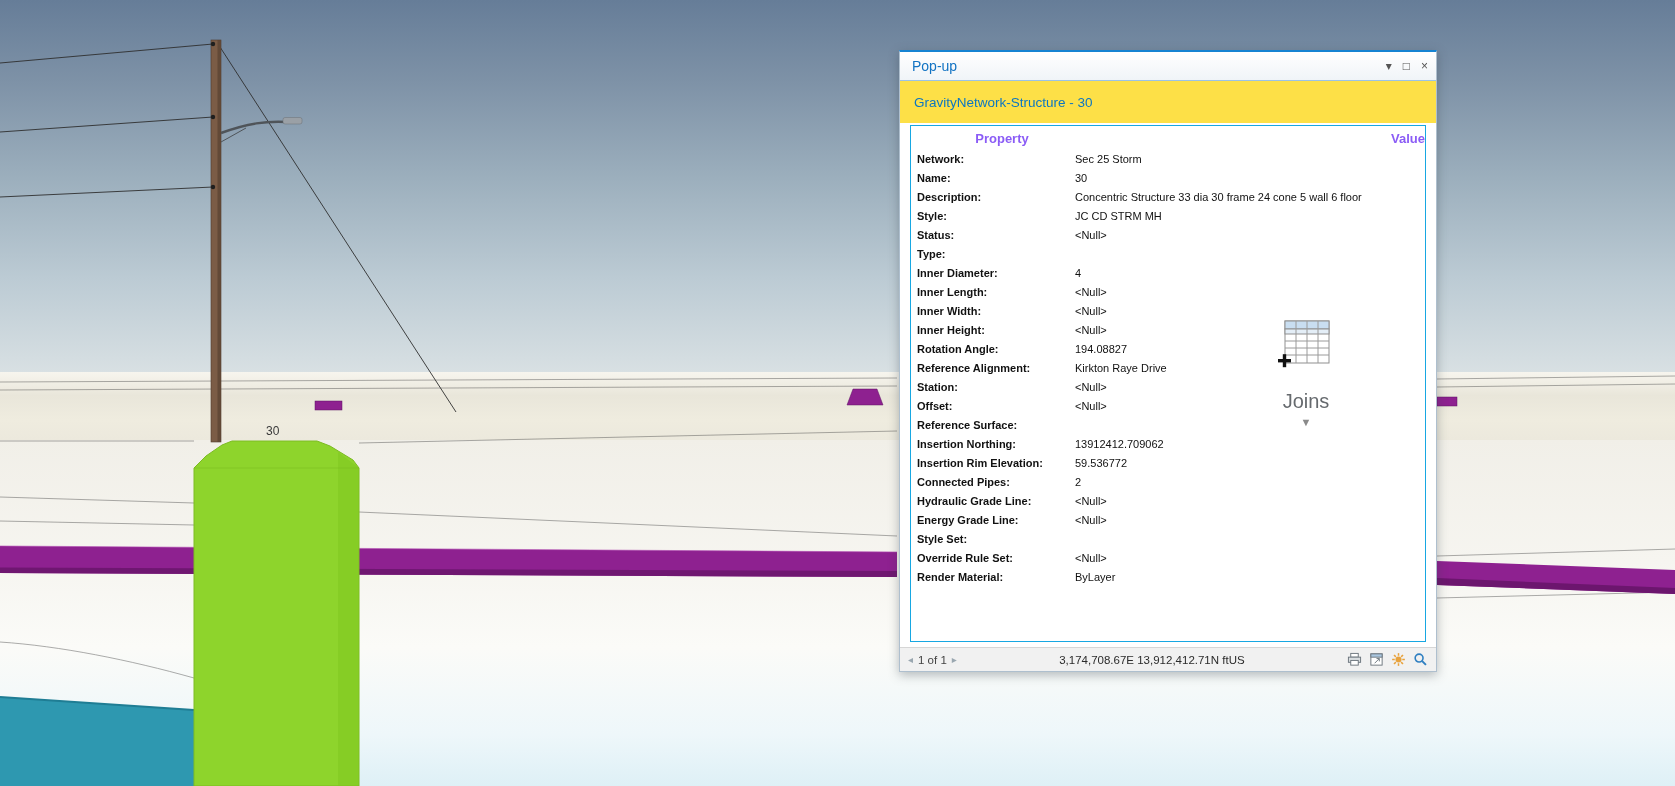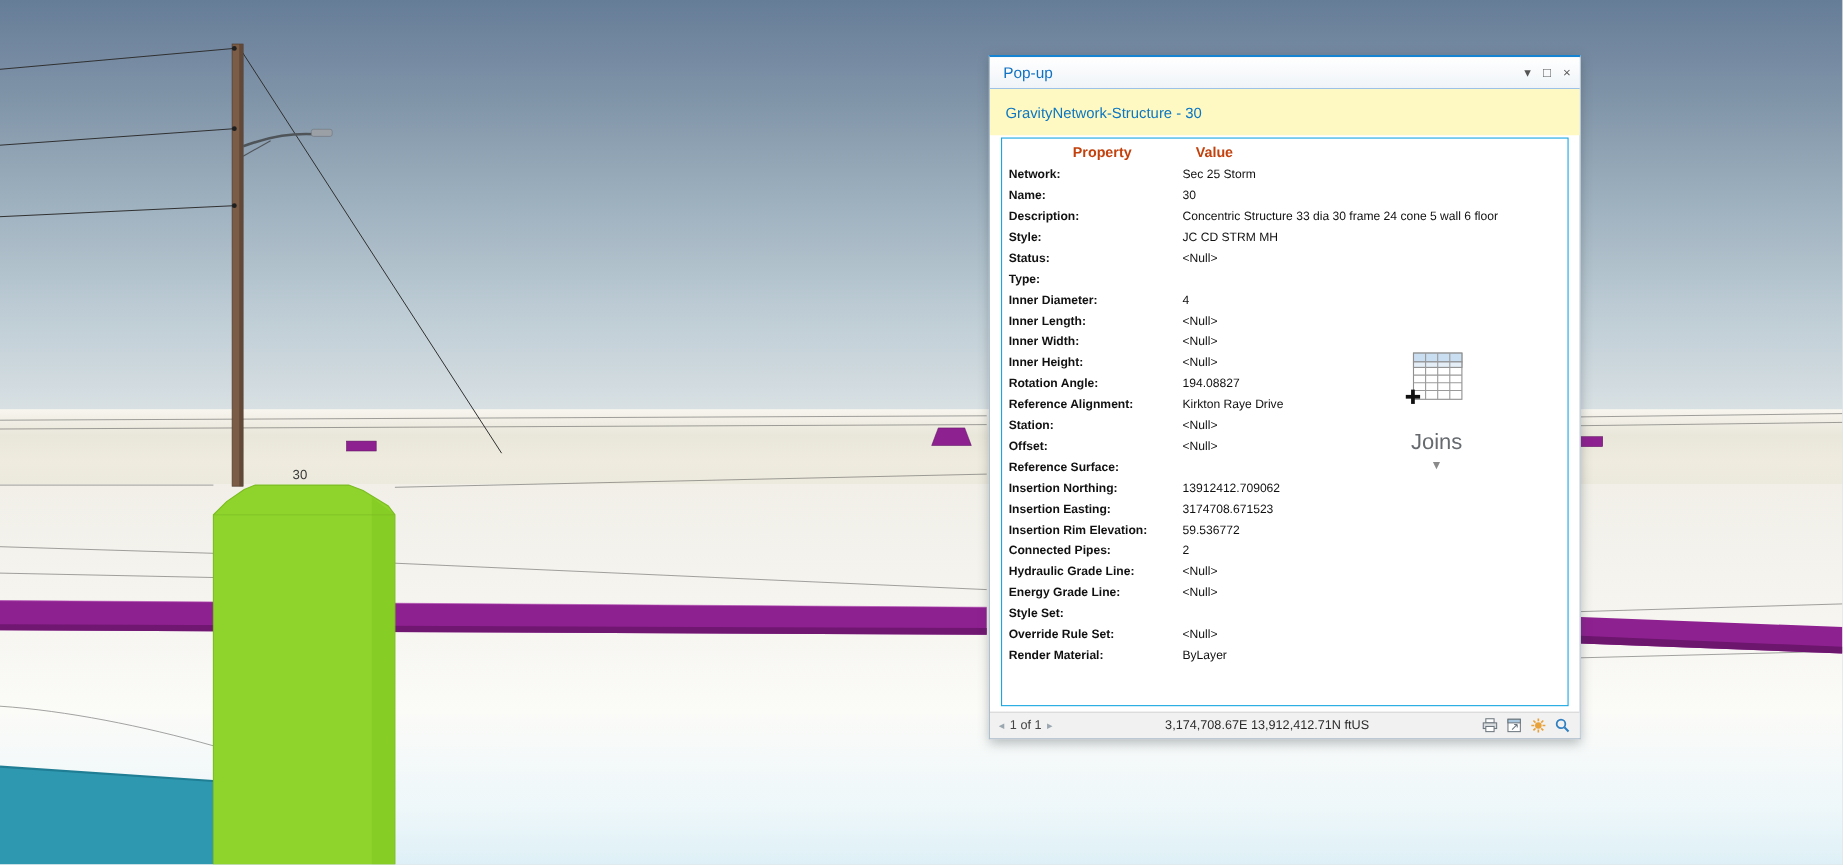--- a/index.html
+++ b/index.html
@@ -33,7 +33,7 @@
   .title{color:#1273c3;font-size:14px;}
   .win-controls{margin-left:auto;display:flex;gap:11px;color:#555;font-size:12px;}
   .win-controls span{cursor:pointer;line-height:12px;}
-  .linkbar{flex:0 0 42px;display:flex;align-items:center;padding:0 14px;background:#fef9c3;}
+  .linkbar{flex:0 0 42px;display:flex;align-items:center;padding:0 14px;background:#fde047;}
   .popup-link{color:#0c76c2;font-size:13.5px;cursor:pointer;}
   .tablewrap{flex:1 1 auto;margin:2px 10px 5px 10px;border:1px solid #17a7e2;
     overflow:hidden;padding-top:3px;background:#fff;}

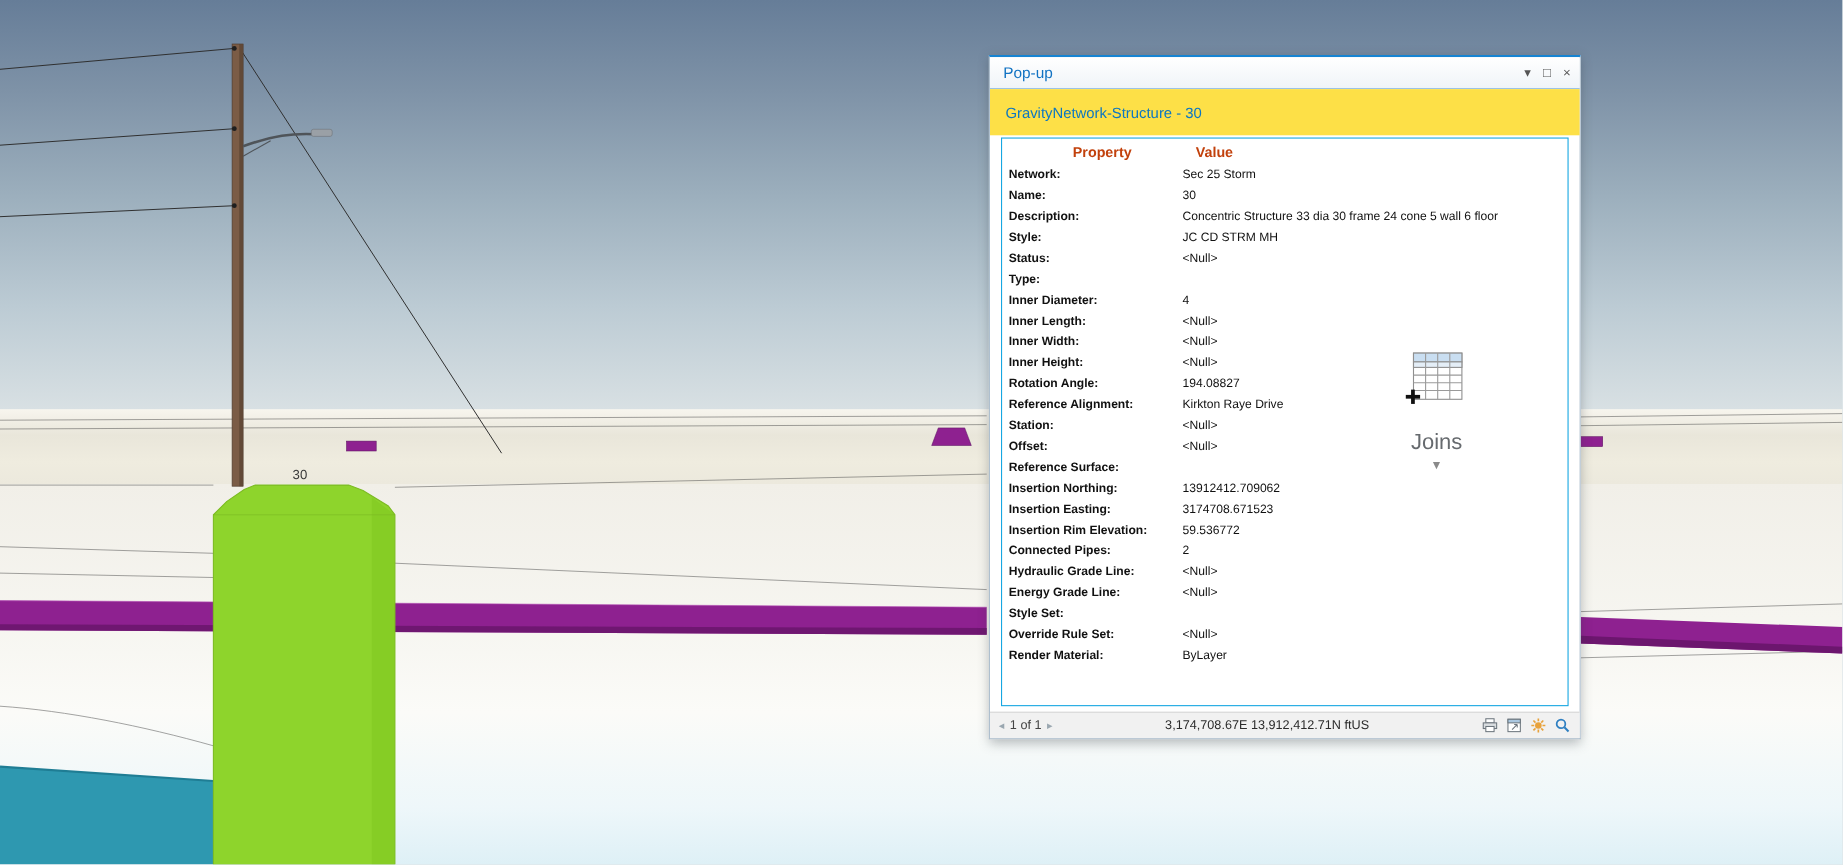--- a/index.html
+++ b/index.html
@@ -37,7 +37,7 @@
   .popup-link{color:#0c76c2;font-size:13.5px;cursor:pointer;}
   .tablewrap{flex:1 1 auto;margin:2px 10px 5px 10px;border:1px solid #17a7e2;
     overflow:hidden;padding-top:3px;background:#fff;}
-  .thead{display:flex;font-weight:bold;font-size:13px;color:#c2410c;padding:2px 0 4px 6px;}
+  .thead{display:flex;font-weight:bold;font-size:13px;color:#8b5cf6;padding:2px 0 4px 6px;}
   .thead .ph{width:170px;text-align:center;}
   .thead .vh{flex:1;text-align:left;}
   .prow{display:flex;align-items:center;min-height:19px;padding-left:6px;

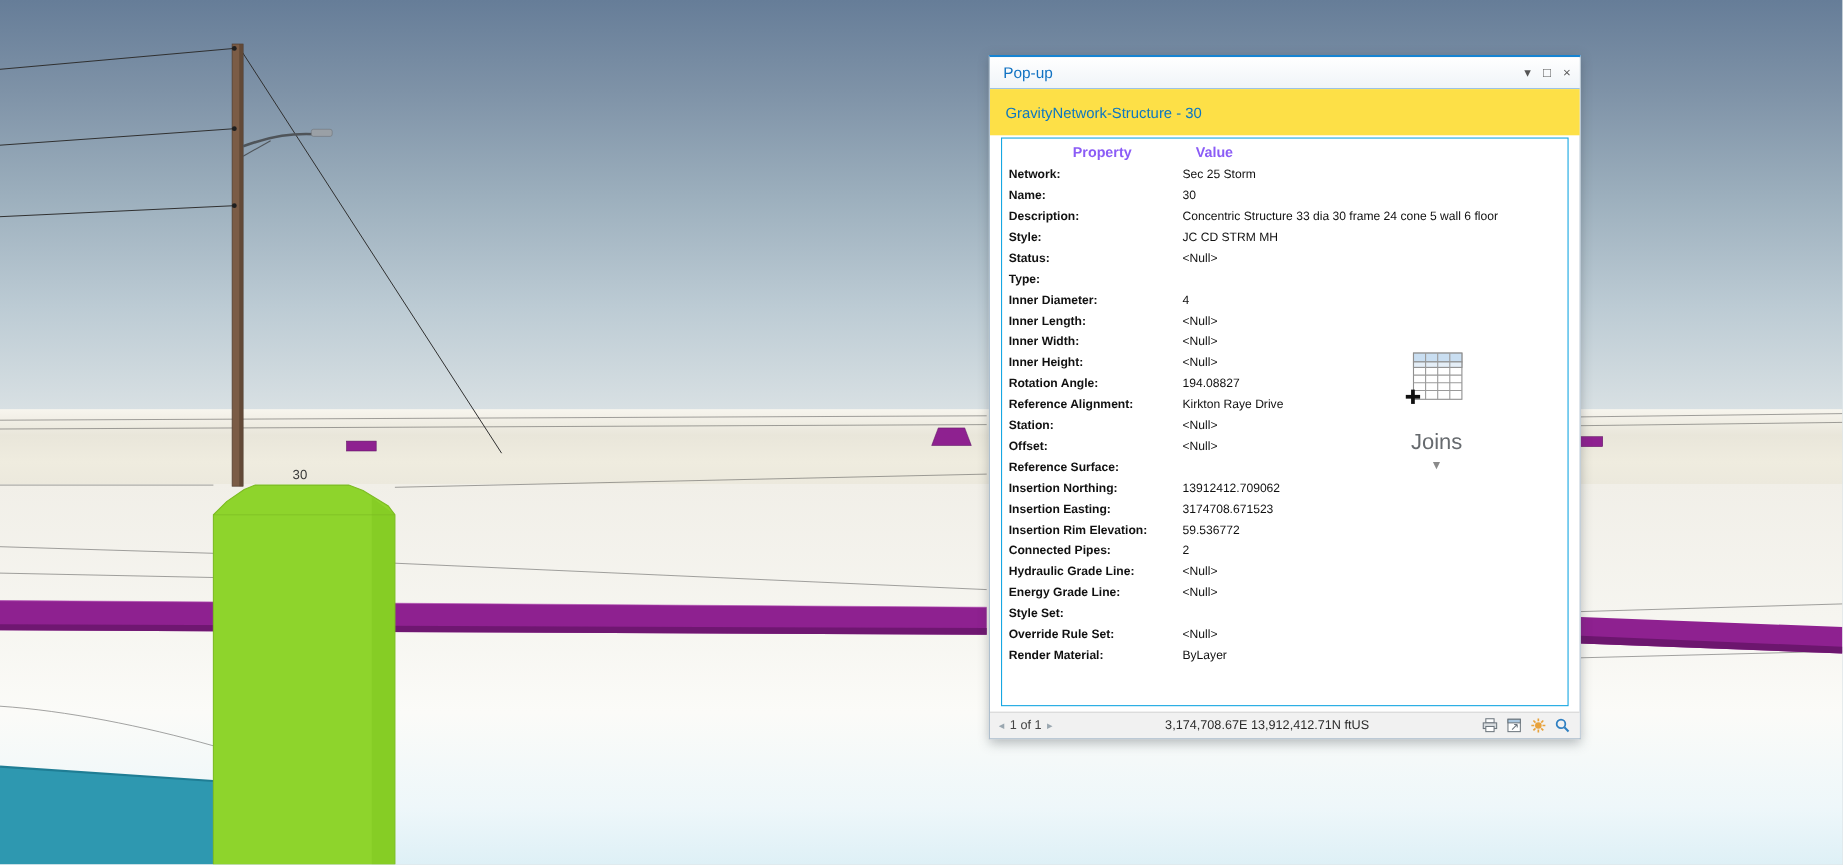--- a/index.html
+++ b/index.html
@@ -39,7 +39,7 @@
     overflow:hidden;padding-top:3px;background:#fff;}
   .thead{display:flex;font-weight:bold;font-size:13px;color:#8b5cf6;padding:2px 0 4px 6px;}
   .thead .ph{width:170px;text-align:center;}
-  .thead .vh{flex:1;text-align:left;}
+  .thead .vh{flex:1;text-align:right;}
   .prow{display:flex;align-items:center;min-height:19px;padding-left:6px;
     font-size:11px;line-height:15px;color:#111;}
   .prow .p{width:158px;font-weight:bold;padding-right:4px;box-sizing:border-box;}

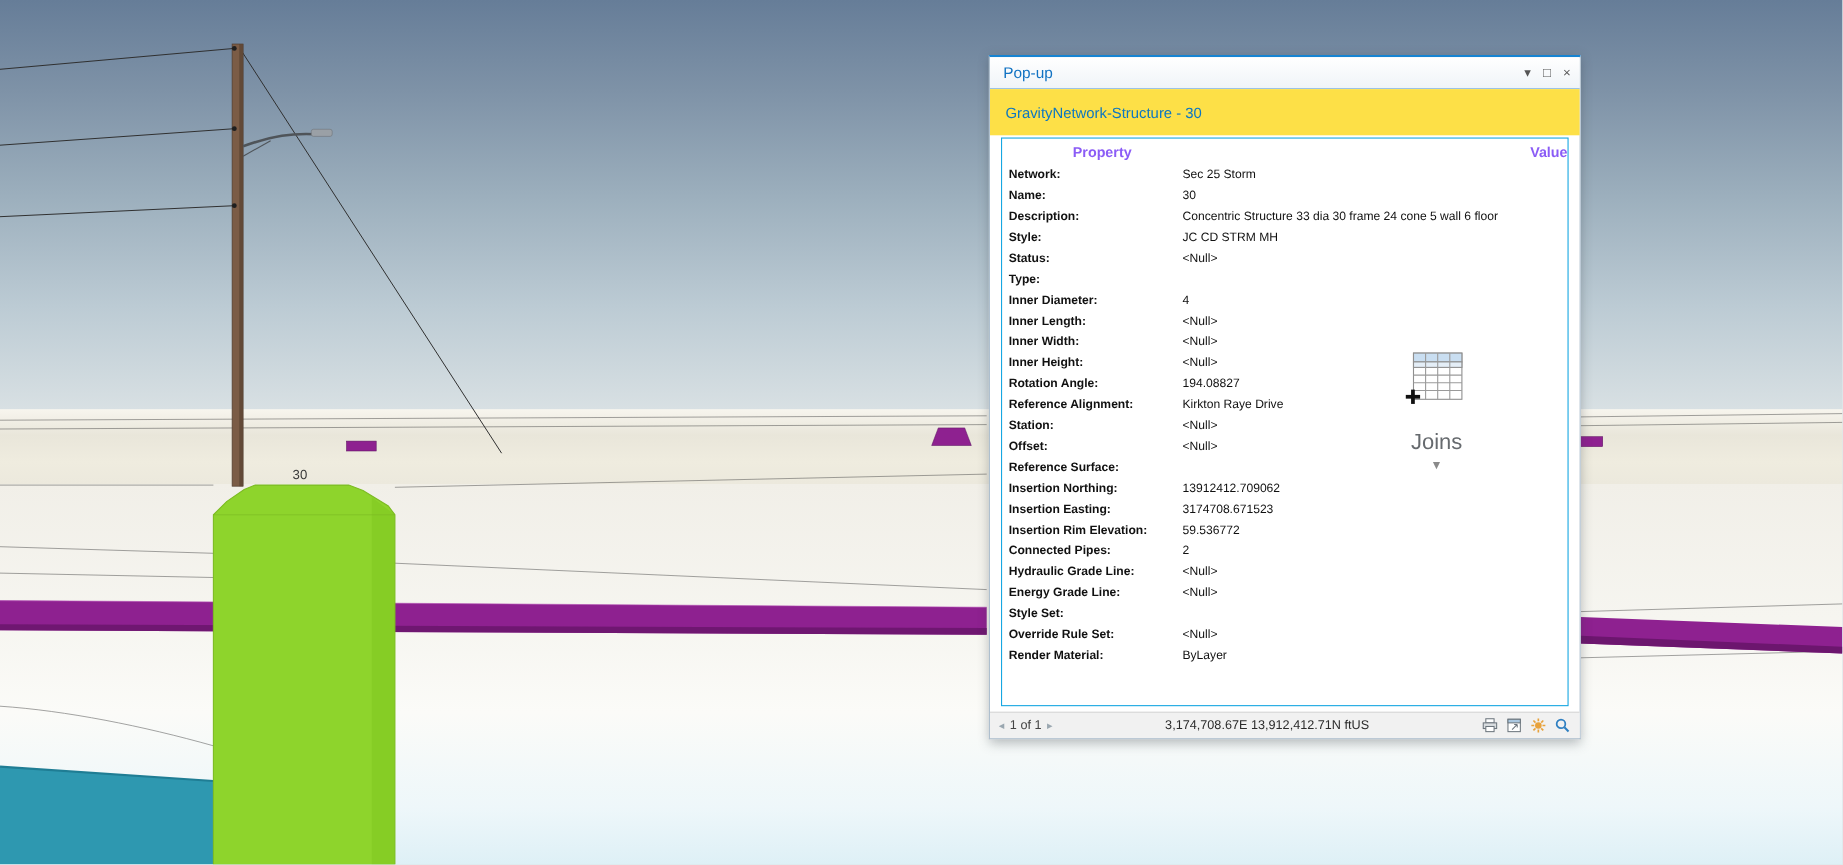--- a/index.html
+++ b/index.html
@@ -221,10 +221,6 @@
           <div class="prow">
     <span class="p">Insertion Northing:</span>
     <span class="v">13912412.709062</span>
-  </div>
-          <div class="prow">
-    <span class="p">Insertion Easting:</span>
-    <span class="v">3174708.671523</span>
   </div>
           <div class="prow">
     <span class="p">Insertion Rim Elevation:</span>

